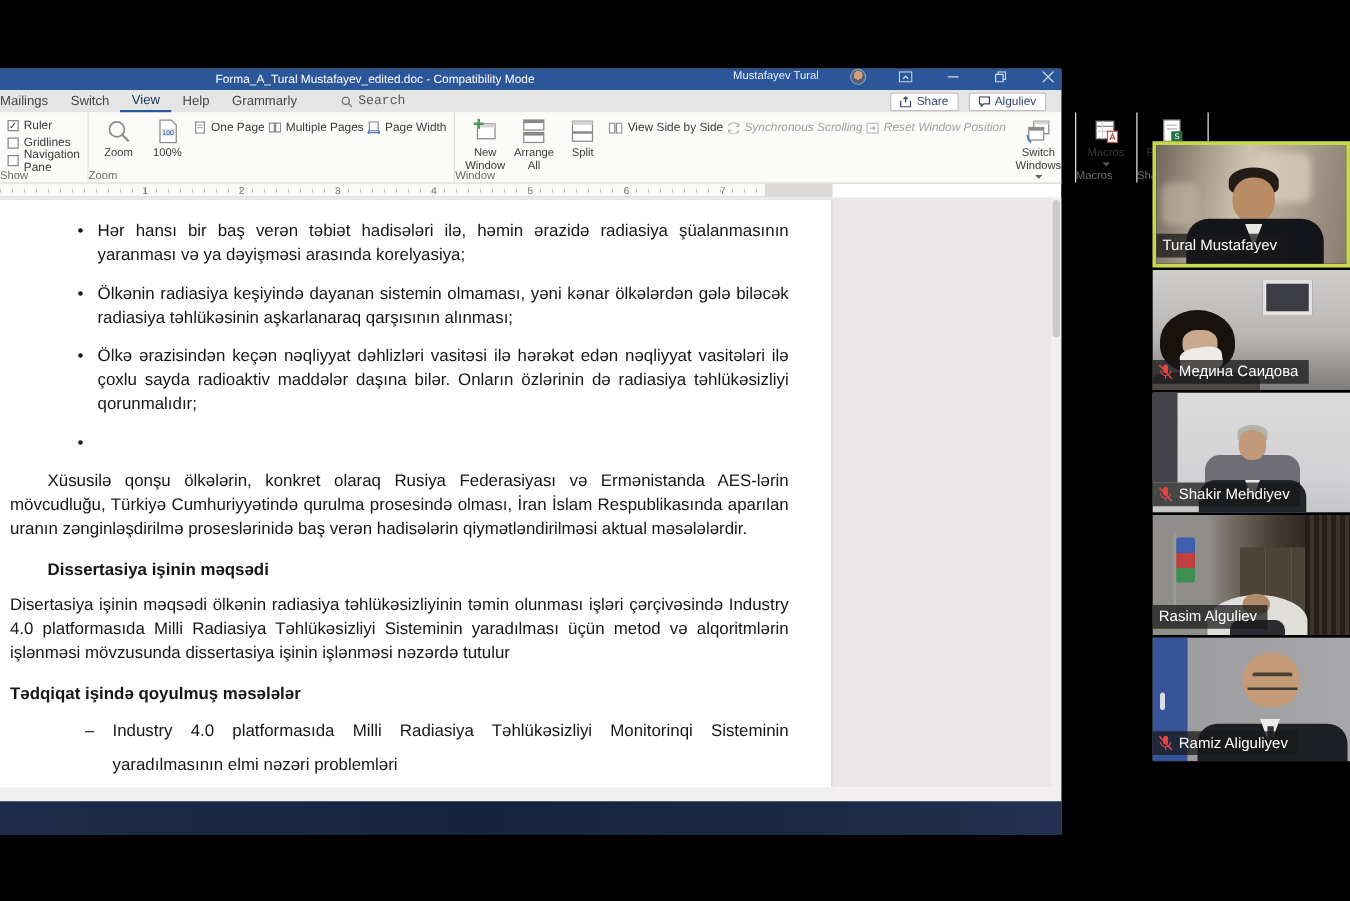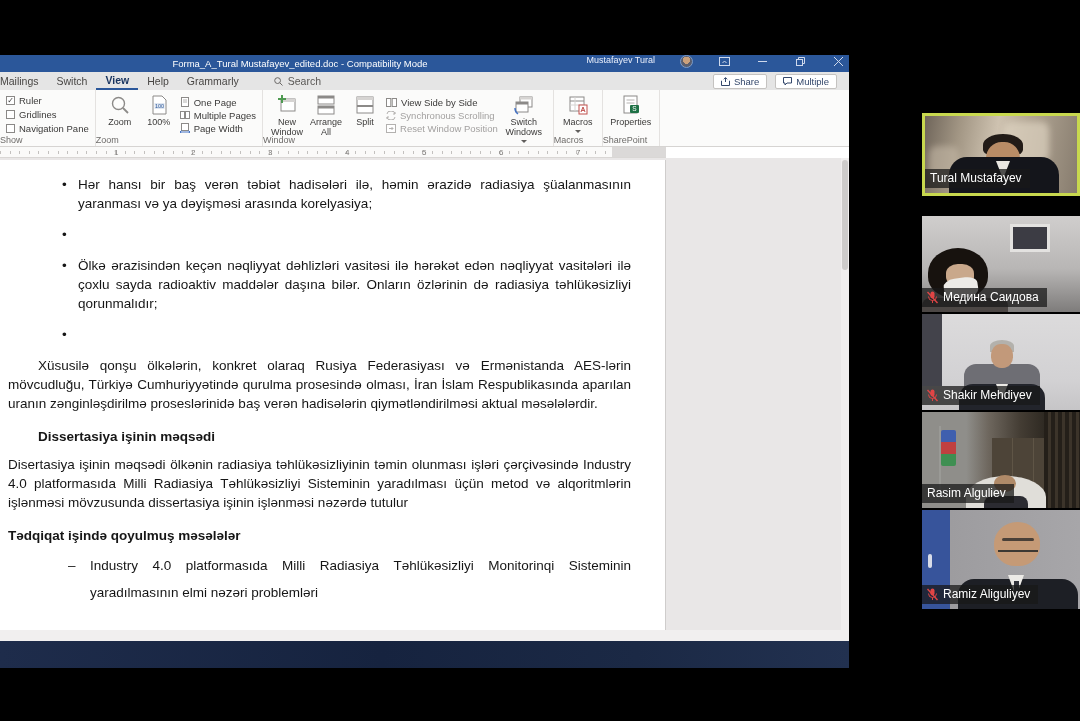--- a/index.html
+++ b/index.html
@@ -27,7 +27,7 @@
             display:flex; align-items:center; font-size:10.5px; color:#484644; }
   .tab { padding:0 9px; height:100%; display:flex; align-items:center; cursor:default; }
   .tab-mailings { margin-left:-9px; }
-  .tab.active { color:#17335f; border-bottom:2px solid #2b579a; font-weight:bold; }
+  .tab.active { color:#17335f; border-bottom:2px solid #2b579a; font-weight:normal; }
   .tab-search { display:flex; align-items:center; gap:5px; margin-left:26px; color:#5a5856; }
   .tabrow-right { margin-left:auto; display:flex; gap:8px; margin-right:12px; }
   .pillbtn { display:flex; align-items:center; gap:4px; border:1px solid #c5c3c1; background:#fff;

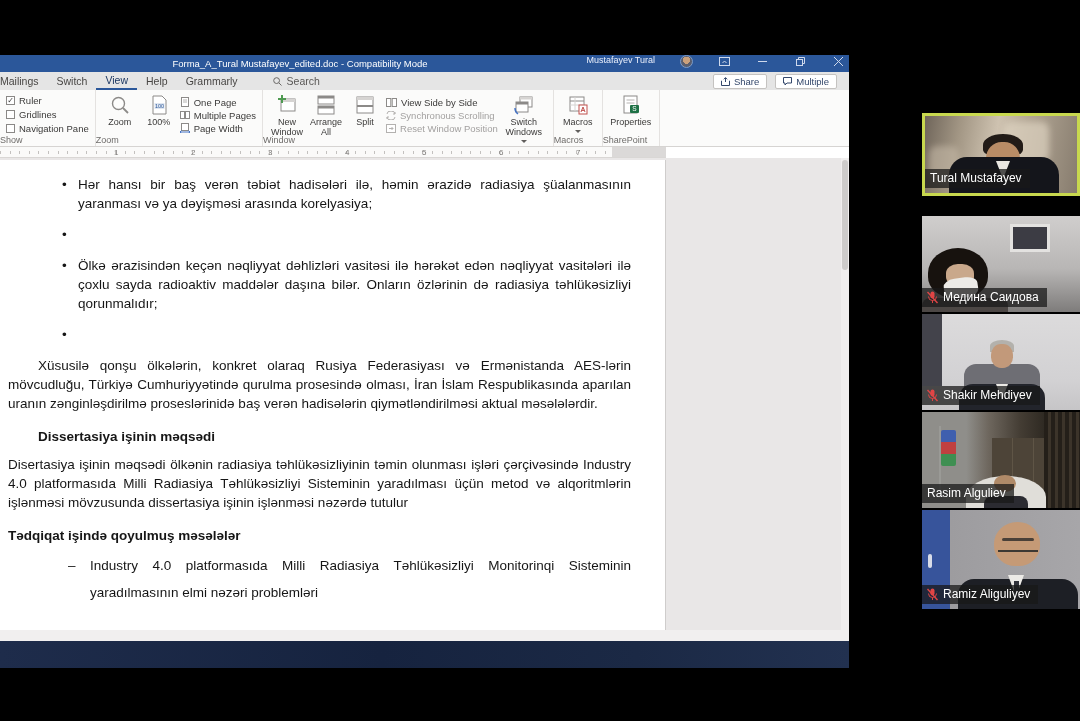--- a/index.html
+++ b/index.html
@@ -28,7 +28,7 @@
   .tab { padding:0 9px; height:100%; display:flex; align-items:center; cursor:default; }
   .tab-mailings { margin-left:-9px; }
   .tab.active { color:#17335f; border-bottom:2px solid #2b579a; font-weight:normal; }
-  .tab-search { display:flex; align-items:center; gap:5px; margin-left:26px; color:#5a5856; }
+  .tab-search { display:flex; align-items:center; gap:5px; margin-left:26px; color:#5a5856;font-family:Liberation Mono, monospace; }
   .tabrow-right { margin-left:auto; display:flex; gap:8px; margin-right:12px; }
   .pillbtn { display:flex; align-items:center; gap:4px; border:1px solid #c5c3c1; background:#fff;
              border-radius:2px; font-size:9.5px; color:#33476b; padding:1px 7px; }

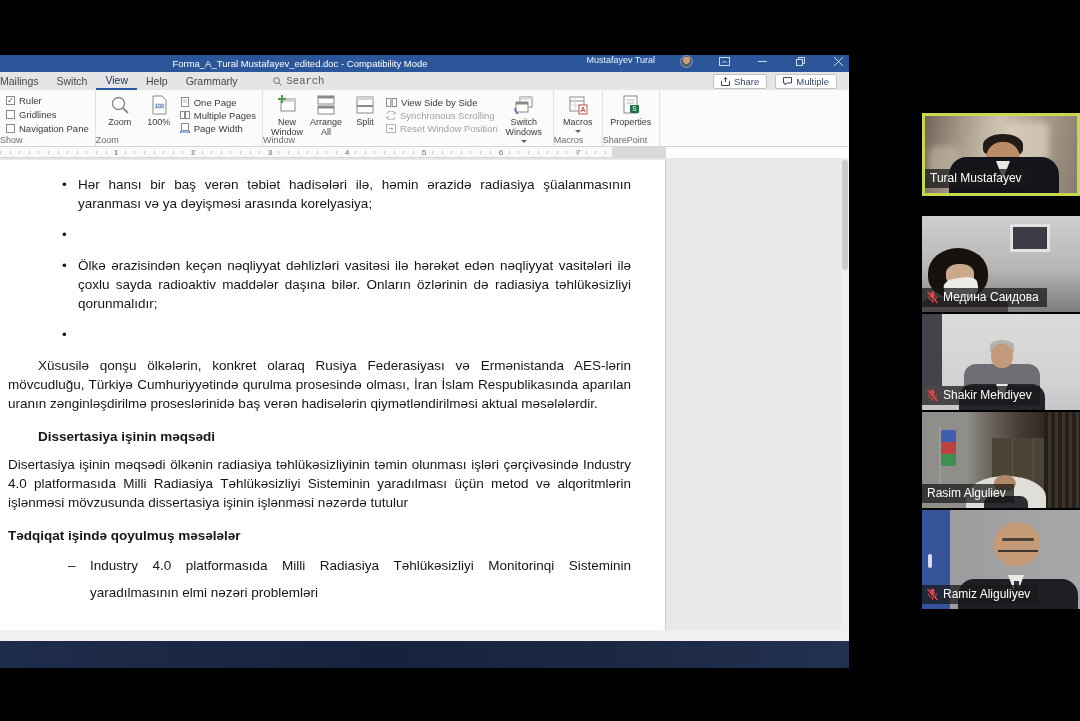--- a/index.html
+++ b/index.html
@@ -220,7 +220,7 @@
               <path d="M0.5 0.5 H8.5 V6 H4 L2 8 V6 H0.5 Z" fill="none" stroke="#33476b"></path>
             </svg>
         </span>
-        <span>Multiple</span>
+        <span>Alguliev</span>
       </span>
     </span>
   </div>

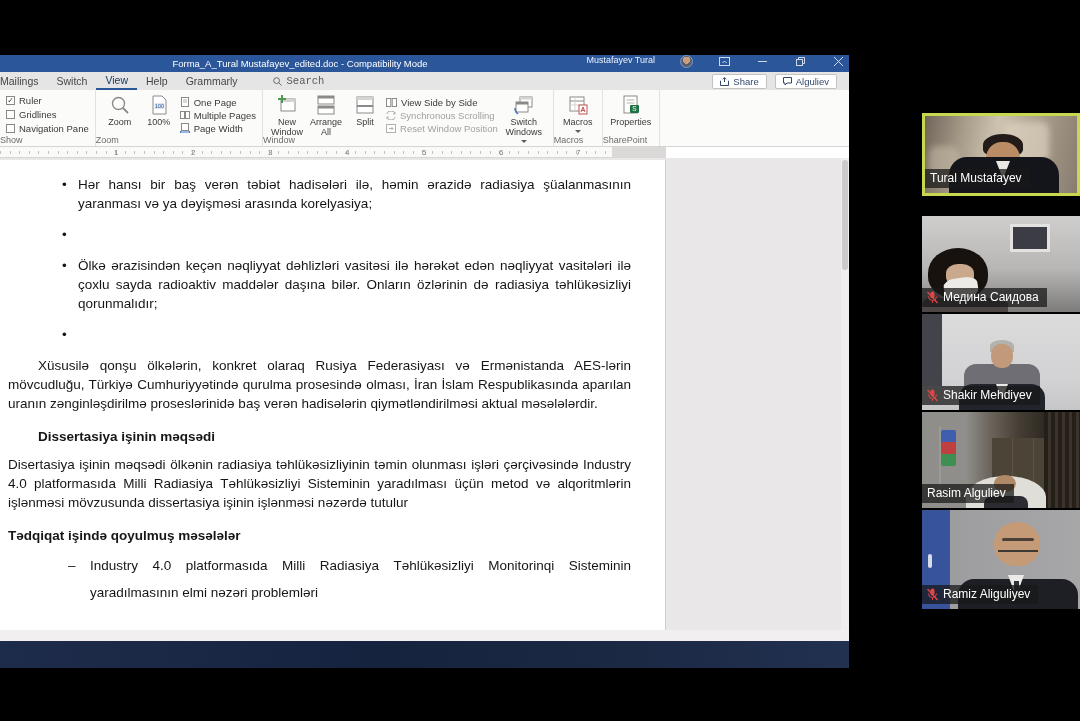--- a/index.html
+++ b/index.html
@@ -46,7 +46,7 @@
   .bigbtn { width:36px; display:flex; flex-direction:column; align-items:center; gap:1px;
             font-size:9px; line-height:10px; color:#3b3a39; text-align:center; padding-top:2px; }
   .bigbtn .blabel { margin-top:1px; }
-  .smallcol { display:flex; flex-direction:column; gap:3px; padding-top:4px; }
+  .smallcol { display:flex; flex-direction:row; gap:3px; padding-top:4px; }
   .smallrow { display:flex; align-items:center; gap:4px; font-size:9.5px; color:#3b3a39; height:10px; white-space:nowrap; }
   .smallrow.disabled { color:#a3a1a0; }
   .caret { width:0; height:0; border-left:3px solid transparent; border-right:3px solid transparent;

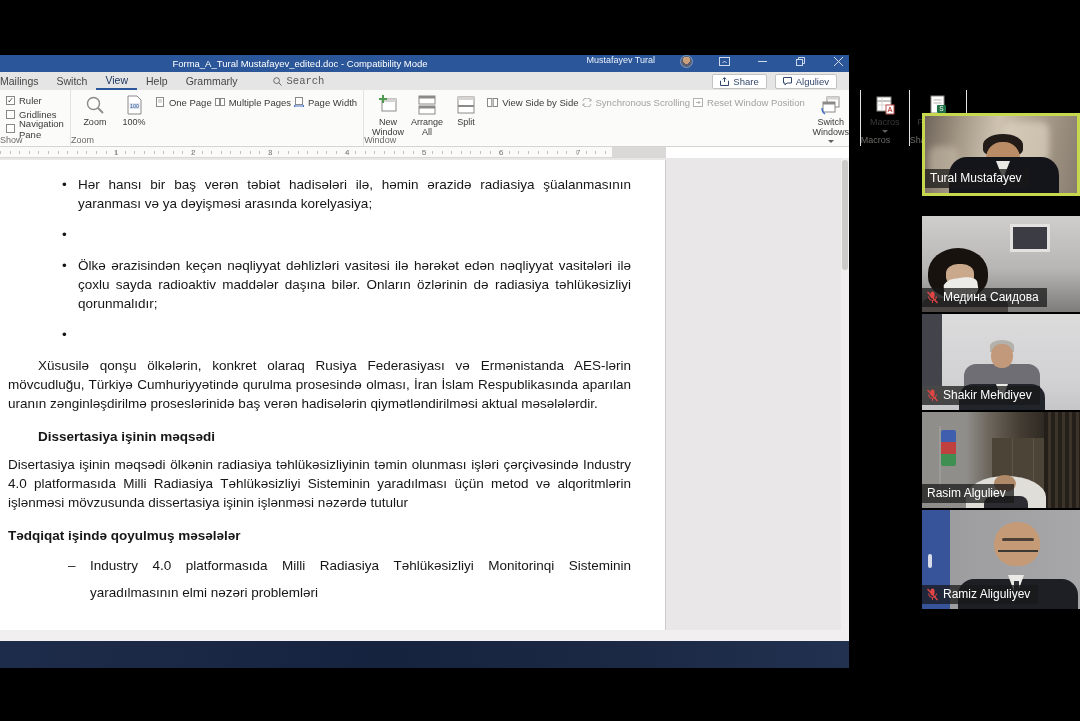--- a/index.html
+++ b/index.html
@@ -48,7 +48,7 @@
   .bigbtn .blabel { margin-top:1px; }
   .smallcol { display:flex; flex-direction:row; gap:3px; padding-top:4px; }
   .smallrow { display:flex; align-items:center; gap:4px; font-size:9.5px; color:#3b3a39; height:10px; white-space:nowrap; }
-  .smallrow.disabled { color:#a3a1a0; }
+  .smallrow.disabled { color:#a3a1a0;font-style:italic; }
   .caret { width:0; height:0; border-left:3px solid transparent; border-right:3px solid transparent;
            border-top:3px solid #605e5c; display:inline-block; margin-top:2px; }
   .ribbon-fill { flex:1; }

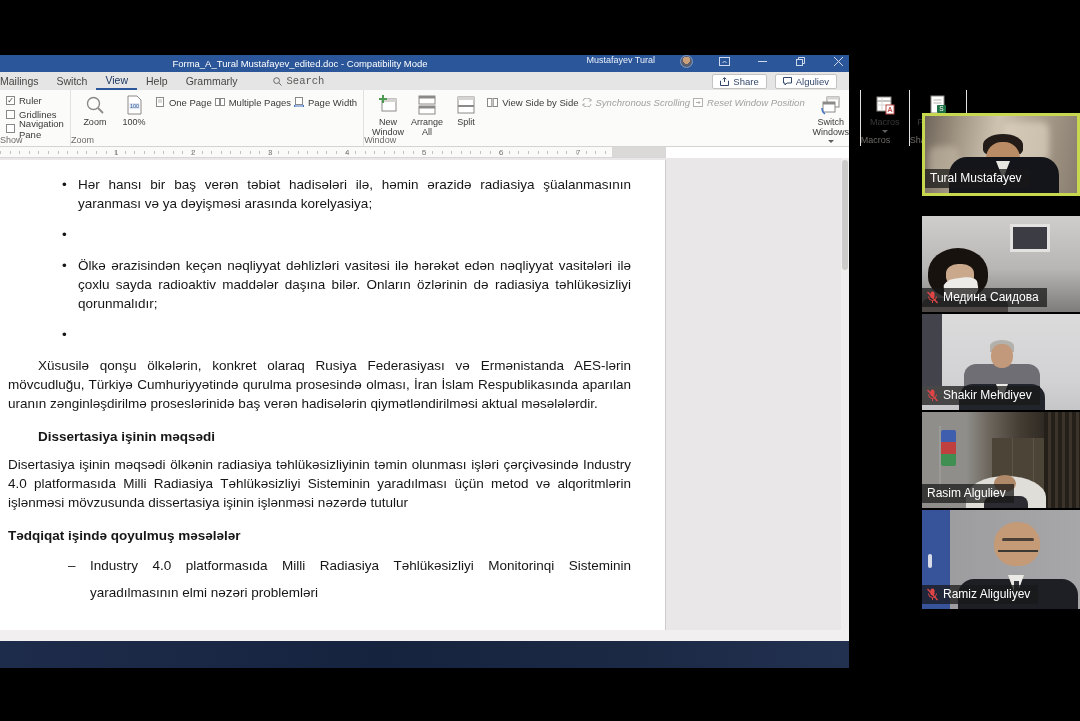--- a/index.html
+++ b/index.html
@@ -90,7 +90,7 @@
   
   .thumb { position:absolute; left:922px; width:158px; overflow:hidden; background:#222; }
   .thumb.active { border:3px solid #c8d84e; }
-  .t0 { top:113px; height:83px; } .t1 { top:216px; height:96px; } .t2 { top:314px; height:96px; }
+  .t0 { top:113px; height:101px; } .t1 { top:216px; height:96px; } .t2 { top:314px; height:96px; }
   .t3 { top:412px; height:96px; } .t4 { top:510px; height:99px; }
   .ntag { position:absolute; left:0; bottom:5px; background:rgba(24,24,24,0.74); color:#fff;
           font-size:12px; padding:2px 8px 3px 5px; display:flex; align-items:center; gap:5px;

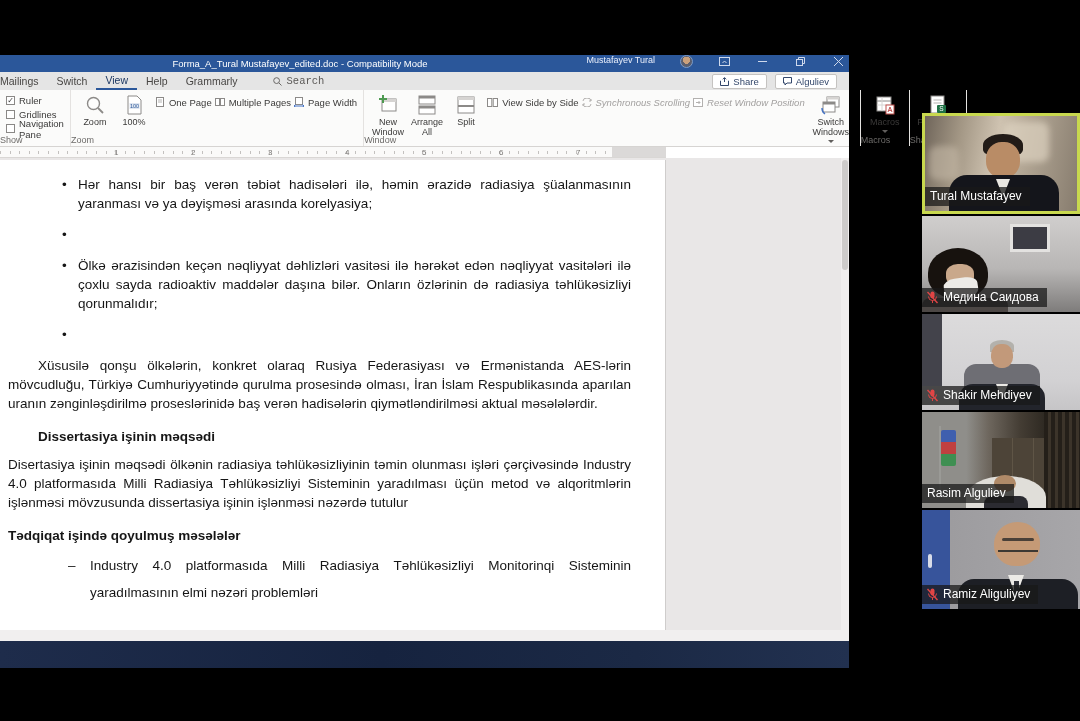--- a/index.html
+++ b/index.html
@@ -432,6 +432,7 @@
       </div>
       <div class="bullet">
         <span class="bmark">•</span>
+        <span class="btext">Ölkənin radiasiya keşiyində dayanan sistemin olmaması, yəni kənar ölkələrdən gələ biləcək radiasiya təhlükəsinin aşkarlanaraq qarşısının alınması;</span>
       </div>
       <div class="bullet">
         <span class="bmark">•</span>

